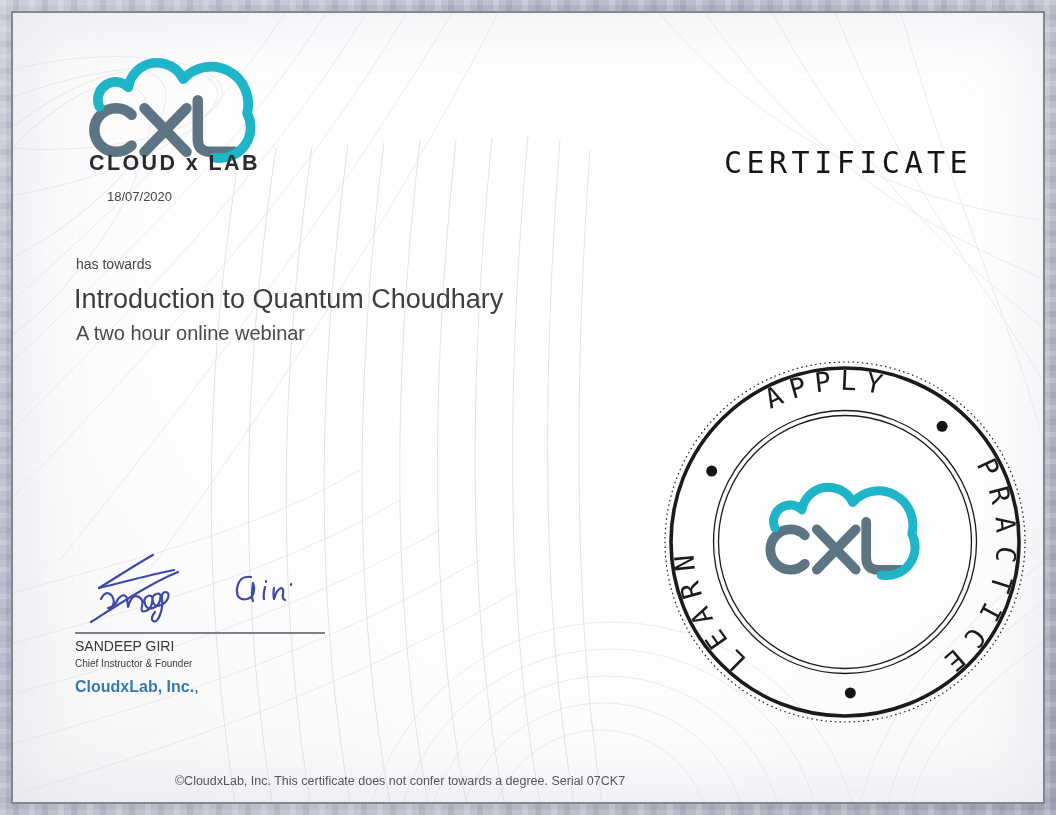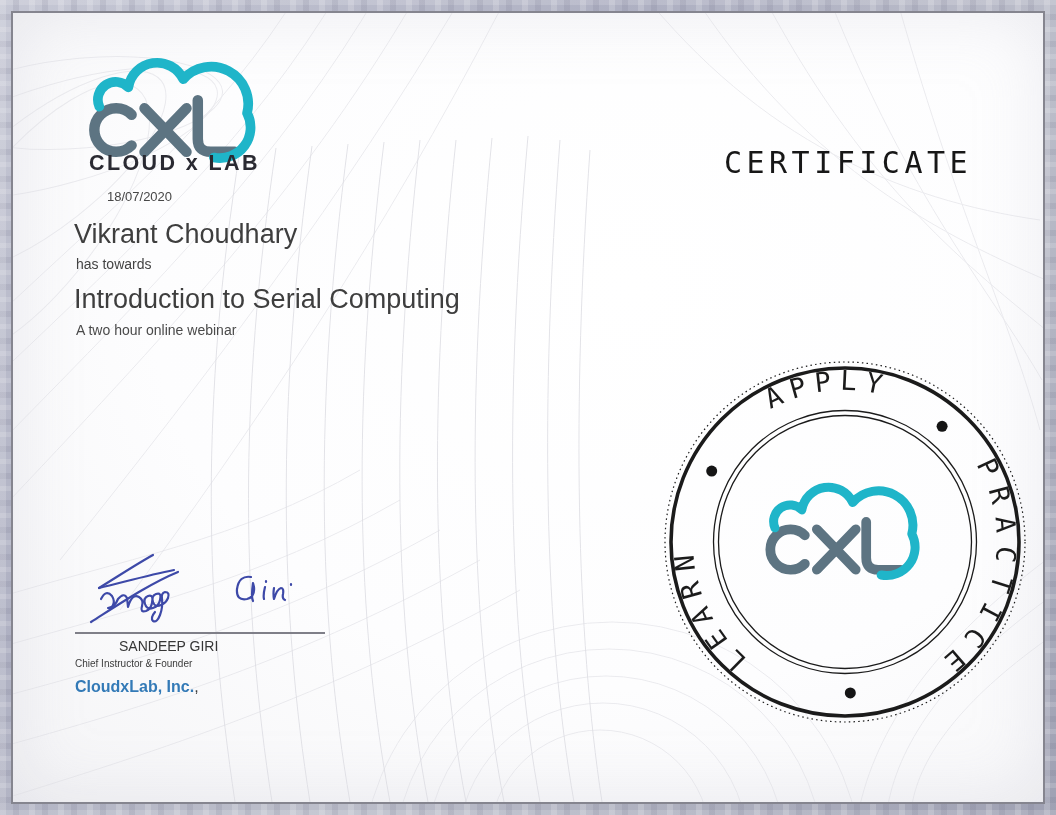--- a/index.html
+++ b/index.html
@@ -126,7 +126,6 @@
   <div class="abs wordmark">CLOUD x LAB</div>
 
   <div class="abs issue-date">18/07/2020</div>
-  <div class="abs recipient">Vikrant Choudhary</div>
   <div class="abs attended">has towards</div>
   <div class="abs course-title">Introduction to Serial Computing</div>
   <div class="abs course-subtitle">A two hour online webinar</div>

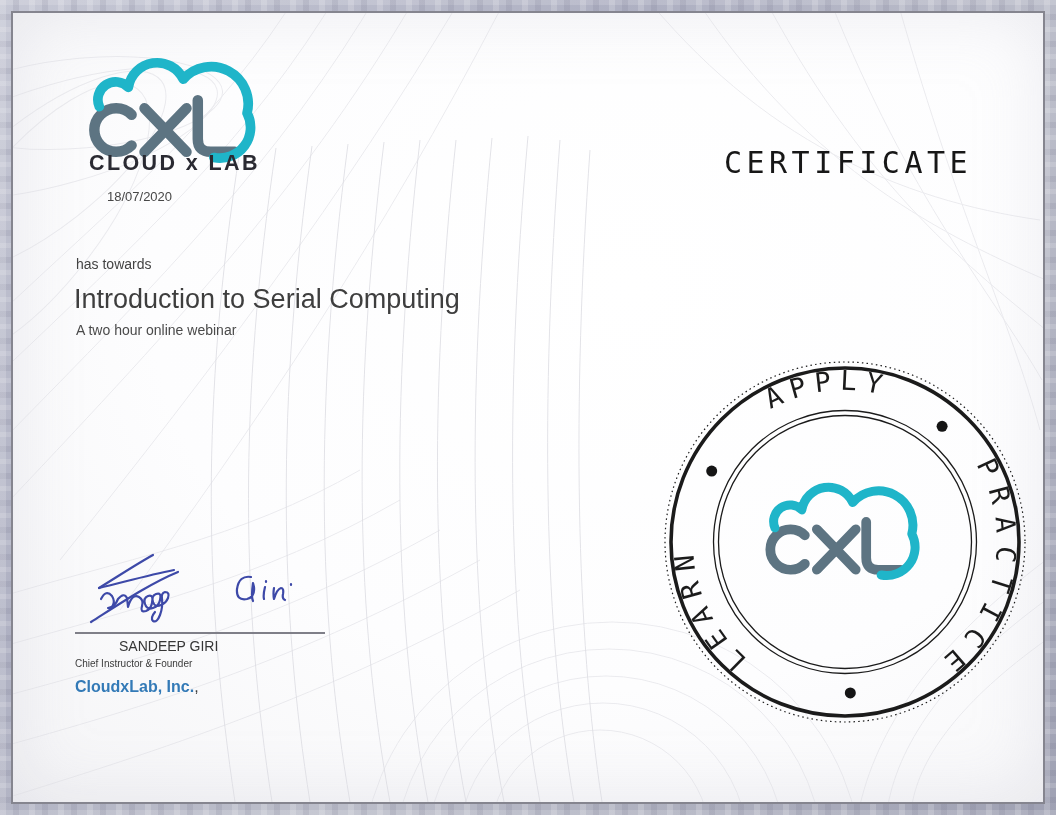--- a/index.html
+++ b/index.html
@@ -127,7 +127,7 @@
 
   <div class="abs issue-date">18/07/2020</div>
   <div class="abs attended">has towards</div>
-  <div class="abs course-title">Introduction to Serial Computing</div>
+  <div class="abs course-title">Introduction to Quantum Choudhary</div>
   <div class="abs course-subtitle">A two hour online webinar</div>
 
   <div class="abs verified">

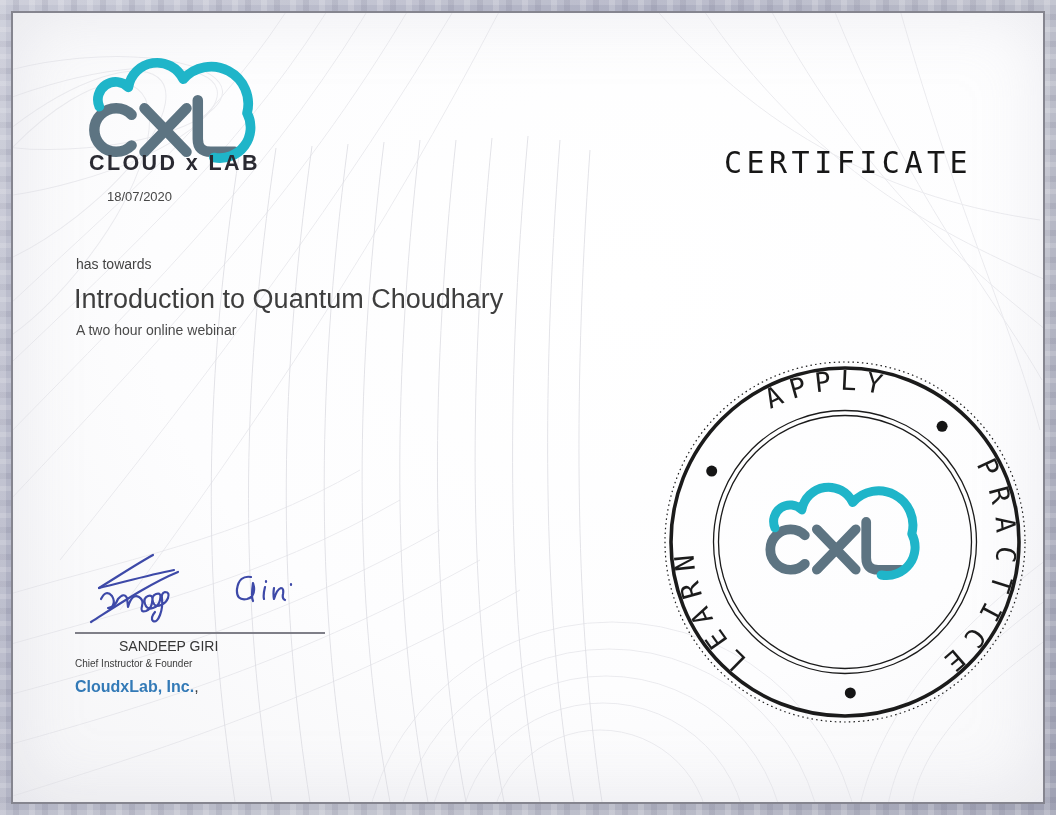--- a/index.html
+++ b/index.html
@@ -30,7 +30,7 @@
   .recipient{left:61px;top:206px;font-size:27px;color:#3e3e3e;}
   .attended{left:63px;top:243px;font-size:14px;color:#434343;}
   .course-title{left:61px;top:271px;font-size:27px;color:#3e3e3e;white-space:nowrap;}
-  .course-subtitle{left:63px;top:309px;font-size:14px;color:#4a4a4a;}
+  .course-subtitle{left:63px;top:309px;font-size:20px;color:#4a4a4a;}
 
   .verified{
     left:645px;top:127px;width:380px;text-align:center;

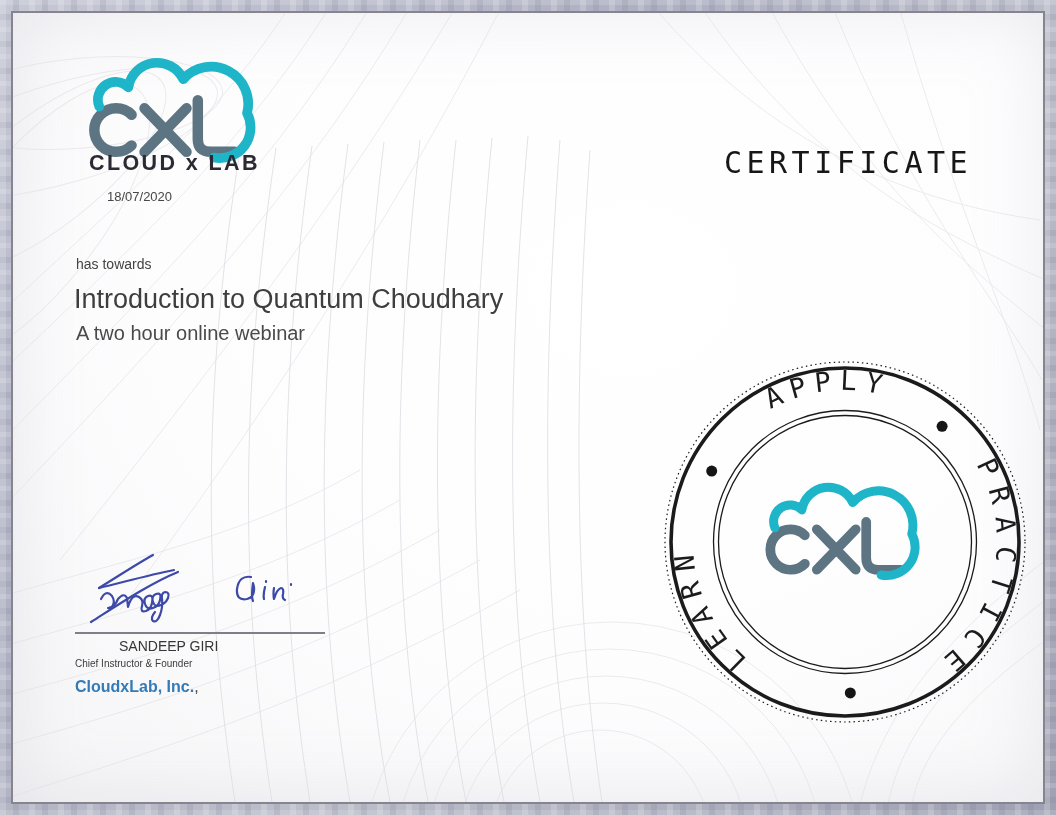--- a/index.html
+++ b/index.html
@@ -45,7 +45,7 @@
   .signature-svg{left:58px;top:528px;width:260px;height:95px;}
   .signature-svg path{fill:none;stroke:#3d49a8;stroke-width:2.2px;stroke-linecap:round;stroke-linejoin:round;}
   .sig-line{left:62px;top:619px;width:250px;height:2px;background:#7f7f88;}
-  .sig-name{left:62px;top:625px;font-size:14px;color:#363636;margin-left:44px;}
+  .sig-name{left:62px;top:625px;font-size:14px;color:#363636;}
   .sig-role{left:62px;top:645px;font-size:10px;color:#3c3c3c;}
   .sig-company{left:62px;top:665px;font-size:16px;}
   .sig-company a{color:#337ab7;font-weight:bold;text-decoration:none;}

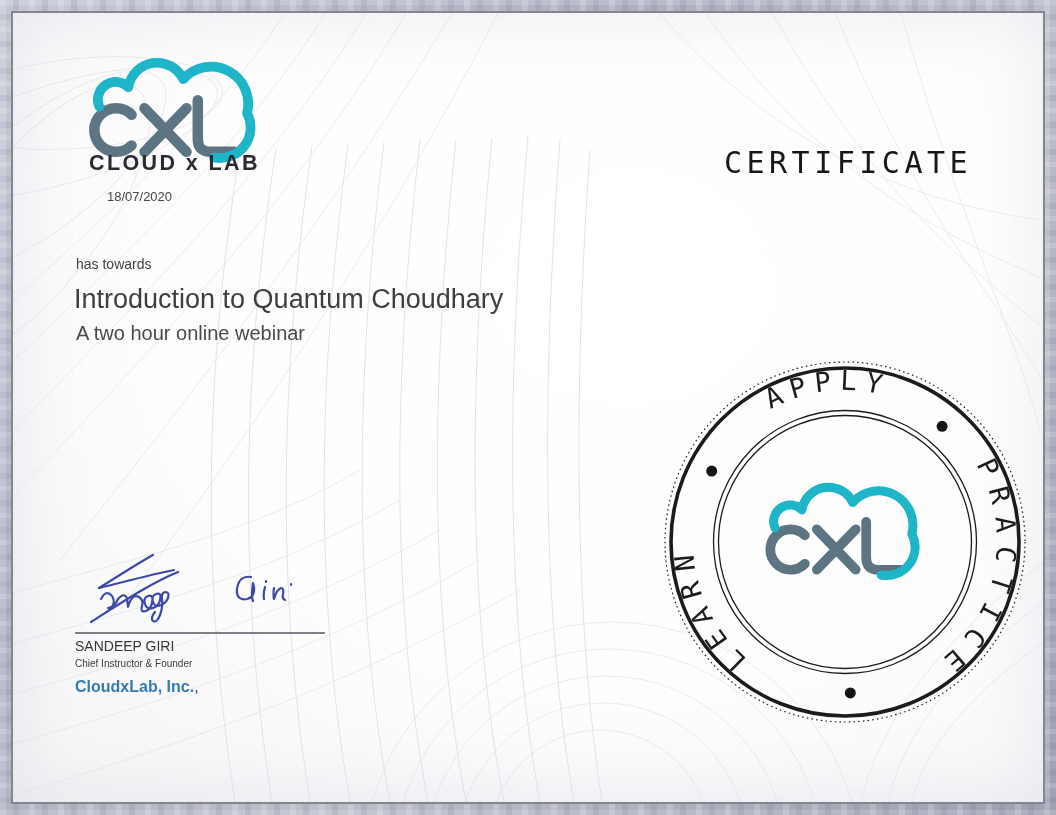--- a/index.html
+++ b/index.html
@@ -169,6 +169,7 @@
   <div class="abs sig-role">Chief Instructor &amp; Founder</div>
   <div class="abs sig-company"><a href="#">CloudxLab, Inc.</a><span class="comma">,</span></div>
 
+  <div class="abs footer">©CloudxLab, Inc. This certificate does not confer towards a degree. Serial 07CK7</div>
 
 </div>
 

